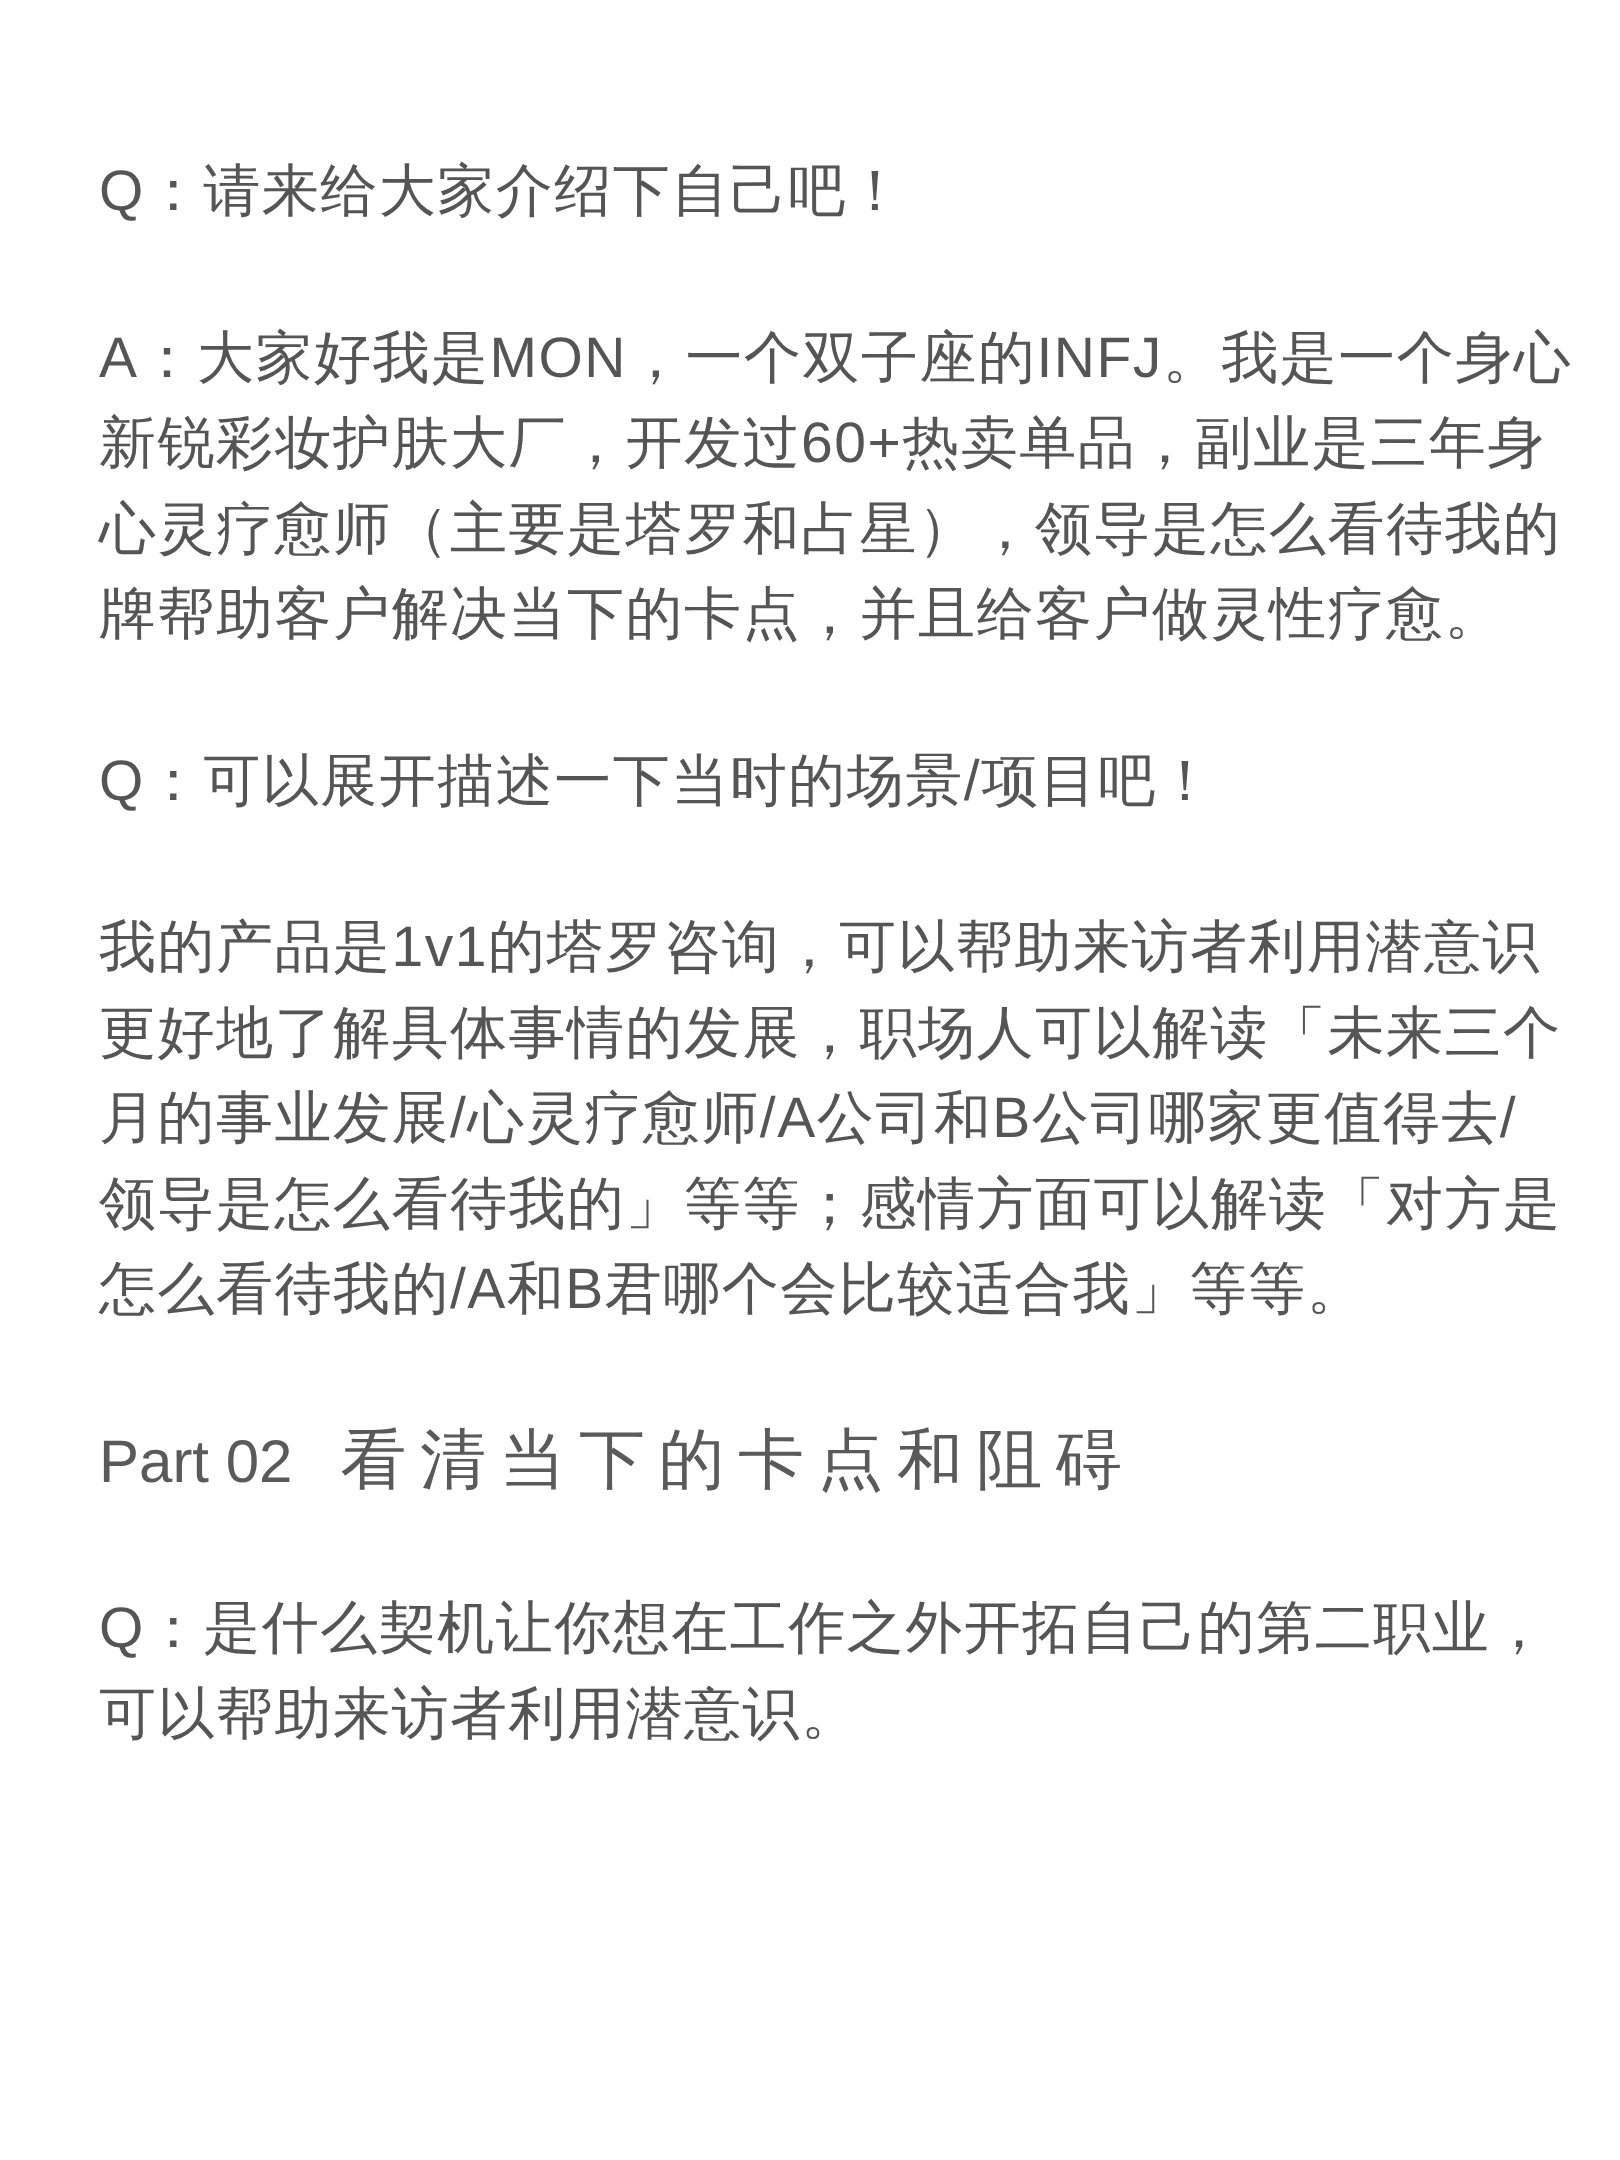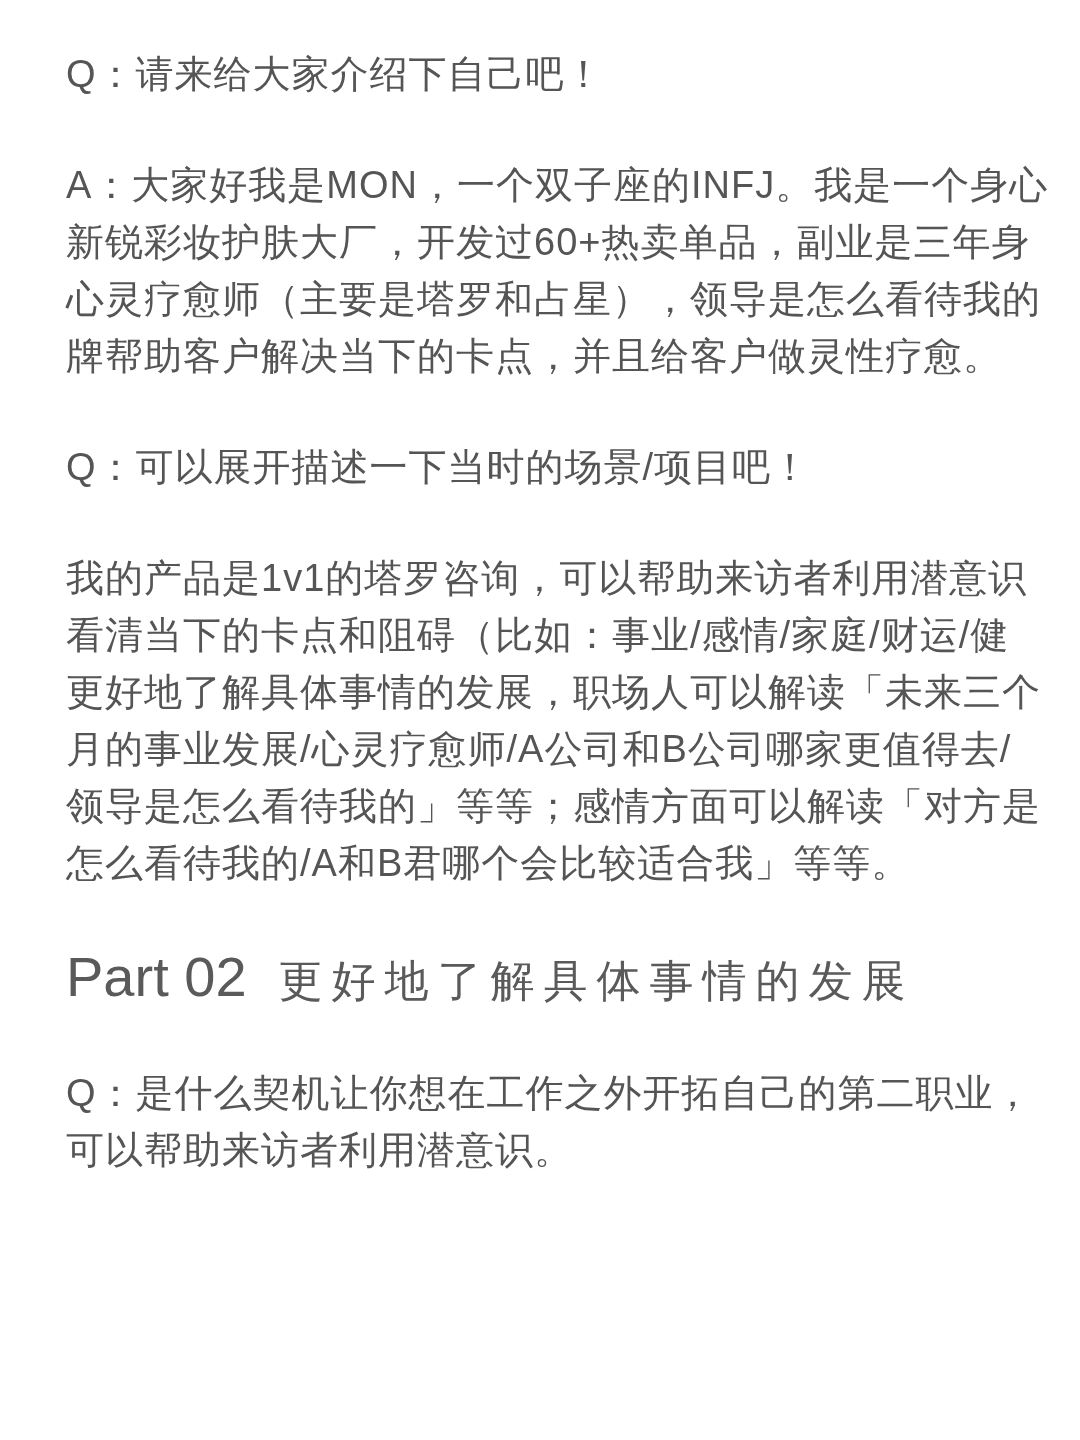--- a/index.html
+++ b/index.html
@@ -9,7 +9,7 @@
     height: 1440px;
     background: #ffffff;
     box-sizing: border-box;
-    padding: 46px 58px 0 66px;
+    padding: 100px 58px 0 66px;
     font-family: "Liberation Sans", "DejaVu Sans", sans-serif;
     color: #555555;
     overflow: hidden;

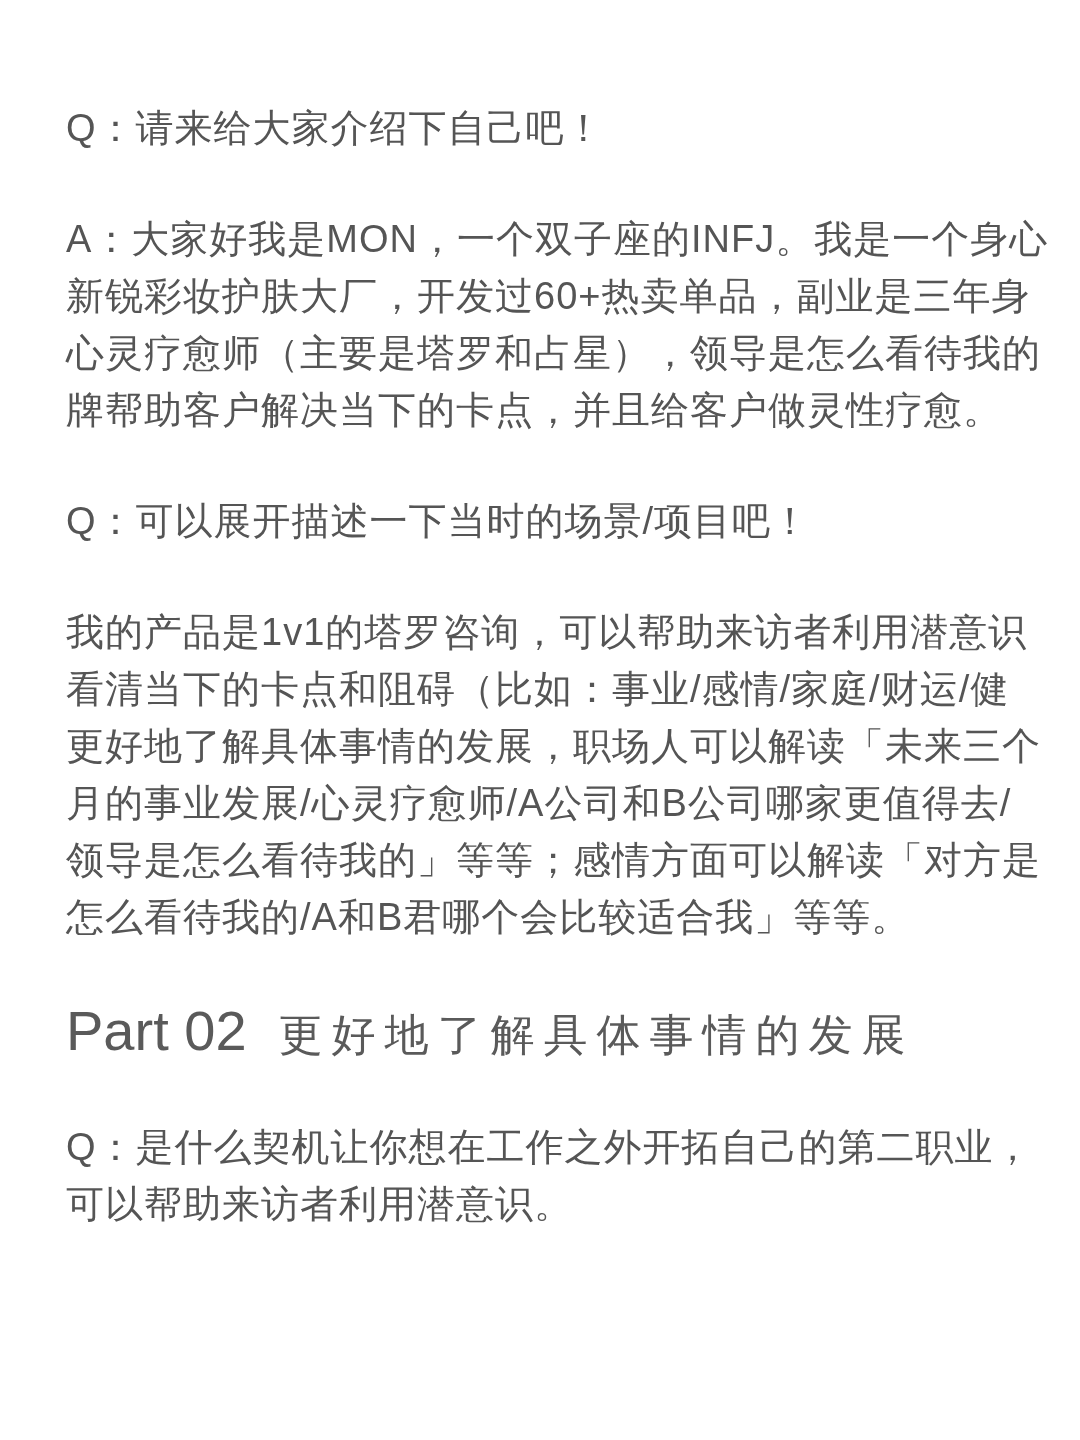--- a/index.html
+++ b/index.html
@@ -64,7 +64,6 @@
 
   <div class="block">
     <div class="text-line">我的产品是1v1的塔罗咨询，可以帮助来访者利用潜意识</div>
-    <div class="text-line">看清当下的卡点和阻碍（比如：事业/感情/家庭/财运/健</div>
     <div class="text-line">更好地了解具体事情的发展，职场人可以解读「未来三个</div>
     <div class="text-line">月的事业发展/心灵疗愈师/A公司和B公司哪家更值得去/</div>
     <div class="text-line">领导是怎么看待我的」等等；感情方面可以解读「对方是</div>

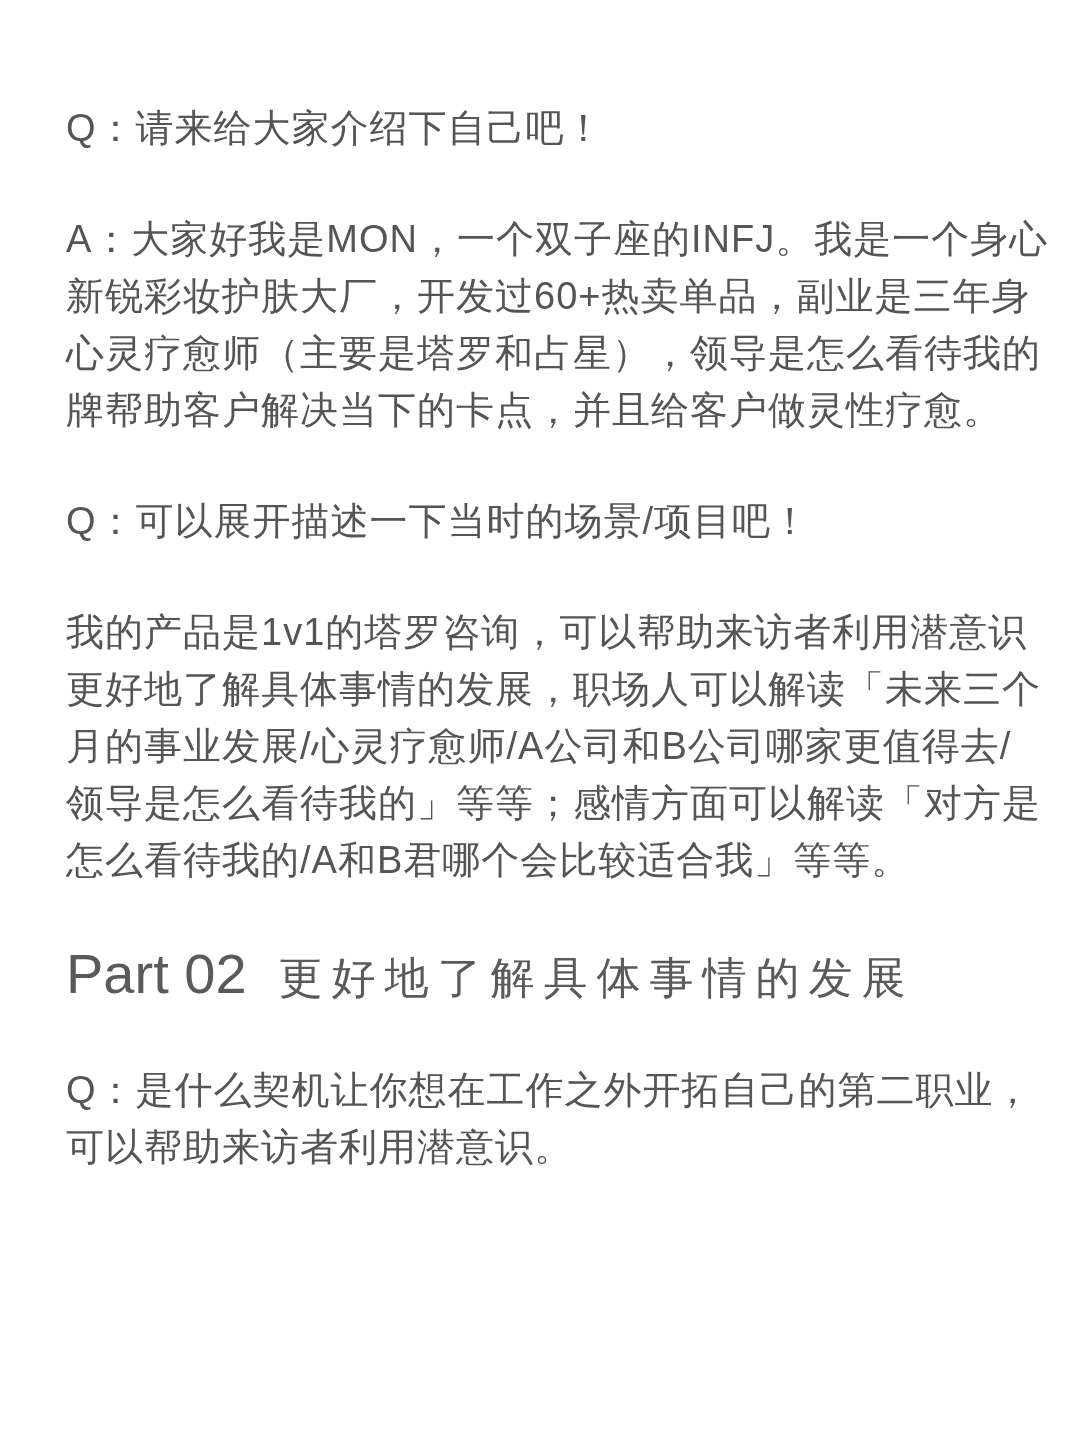--- a/index.html
+++ b/index.html
@@ -28,7 +28,7 @@
     color: #5a5a5a;
   }
   .part-label {
-    font-size: 56px;
+    font-size: 40px;
     line-height: 62px;
     font-weight: 500;
     letter-spacing: 0px;

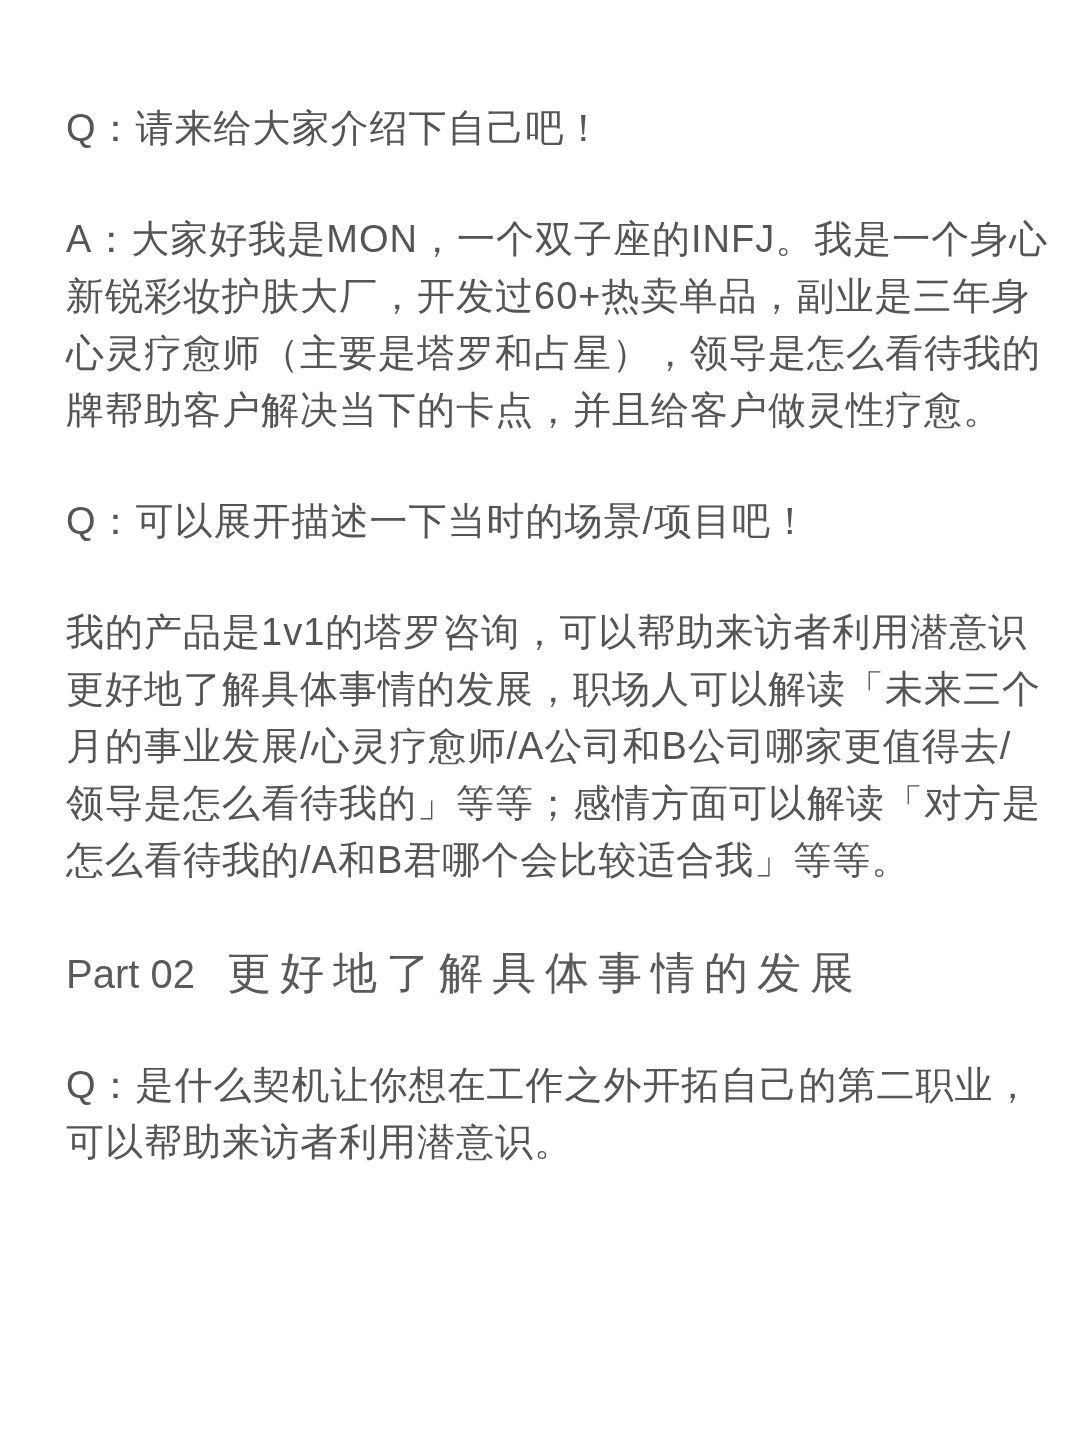--- a/index.html
+++ b/index.html
@@ -72,7 +72,7 @@
 
   <div class="section-heading">
     <span class="part-label">Part 02</span>
-    <span class="part-title">更好地了解具体事情的发展</span>
+    <span class="part-title">看清当下的卡点和阻碍</span>
   </div>
 
   <div class="block">

